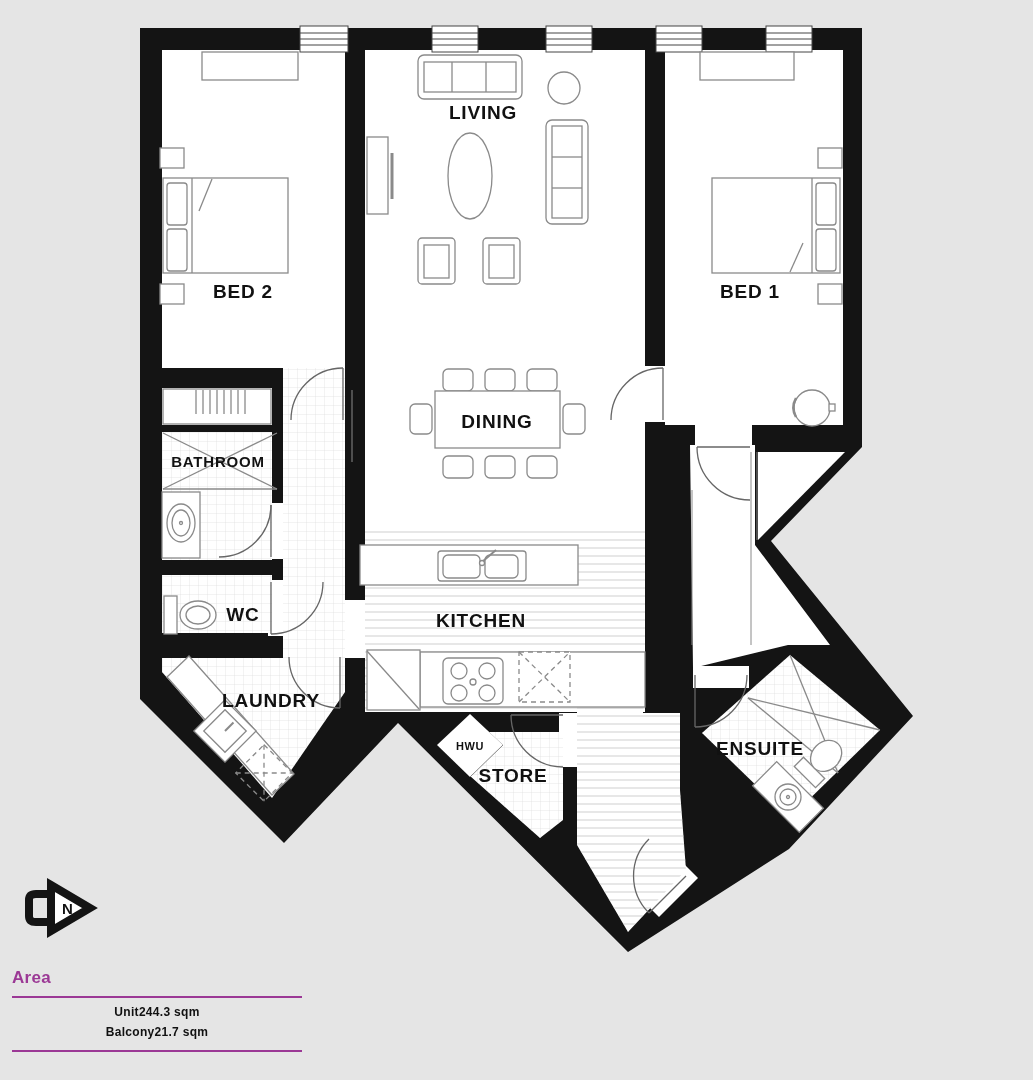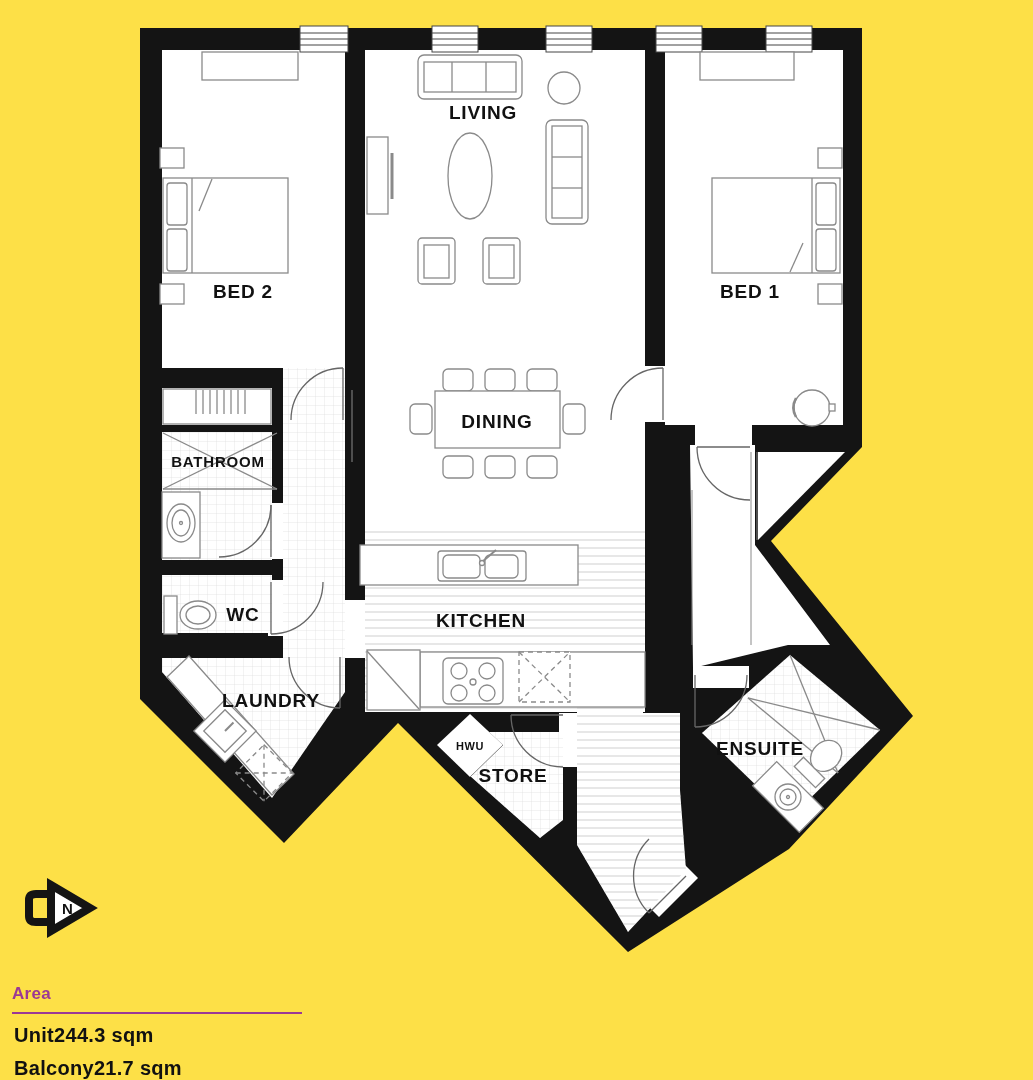--- a/index.html
+++ b/index.html
@@ -4,7 +4,7 @@
 <style>
   :root { --accent:#9B3895; --wall:#141414; --furn:#8a8a8a; --door:#666; }
   html,body{margin:0;padding:0;background:#fff;}
-  .stage{position:relative;width:1033px;height:1080px;background:#fde047;
+  .stage{position:relative;width:1033px;height:1080px;background:#e5e5e5;
          font-family:"Liberation Sans",sans-serif;overflow:hidden;}
   svg{position:absolute;left:0;top:0;}
   svg text{font-family:"Liberation Sans",sans-serif;font-weight:bold;fill:#111;

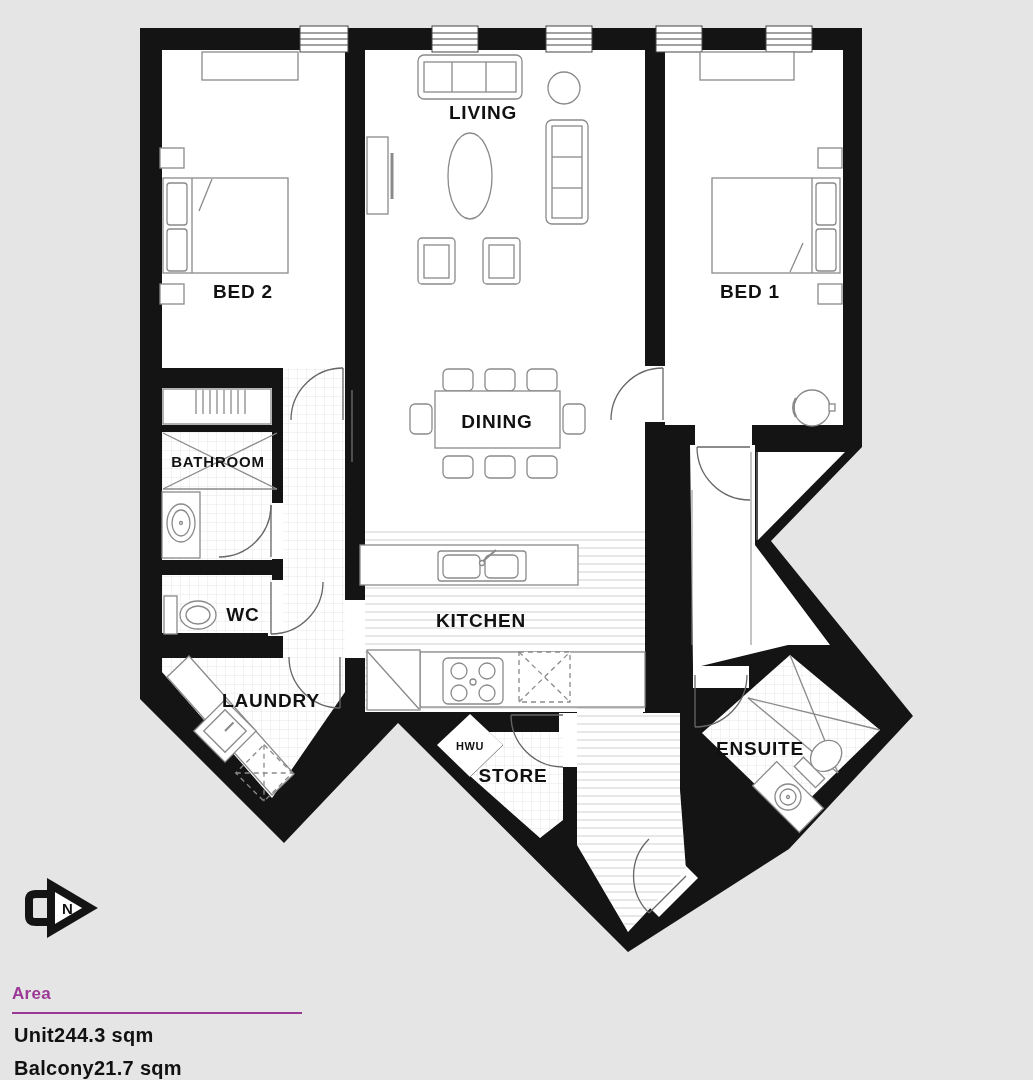--- a/index.html
+++ b/index.html
@@ -15,7 +15,7 @@
   .north-n{font-size:15px;letter-spacing:0;}
   .area-table{position:absolute;left:12px;top:968px;width:290px;}
   .area-heading{color:var(--accent);font-weight:bold;font-size:17px;margin-bottom:8px;
-                letter-spacing:0.3px;margin-top:16px;}
+                letter-spacing:0.3px;}
   .area-rows{border-top:2px solid var(--accent);border-bottom:2px solid var(--accent);
              padding:5px 2px 7px 2px;}
   .area-row{display:flex;justify-content:flex-start;font-weight:bold;font-size:20px;

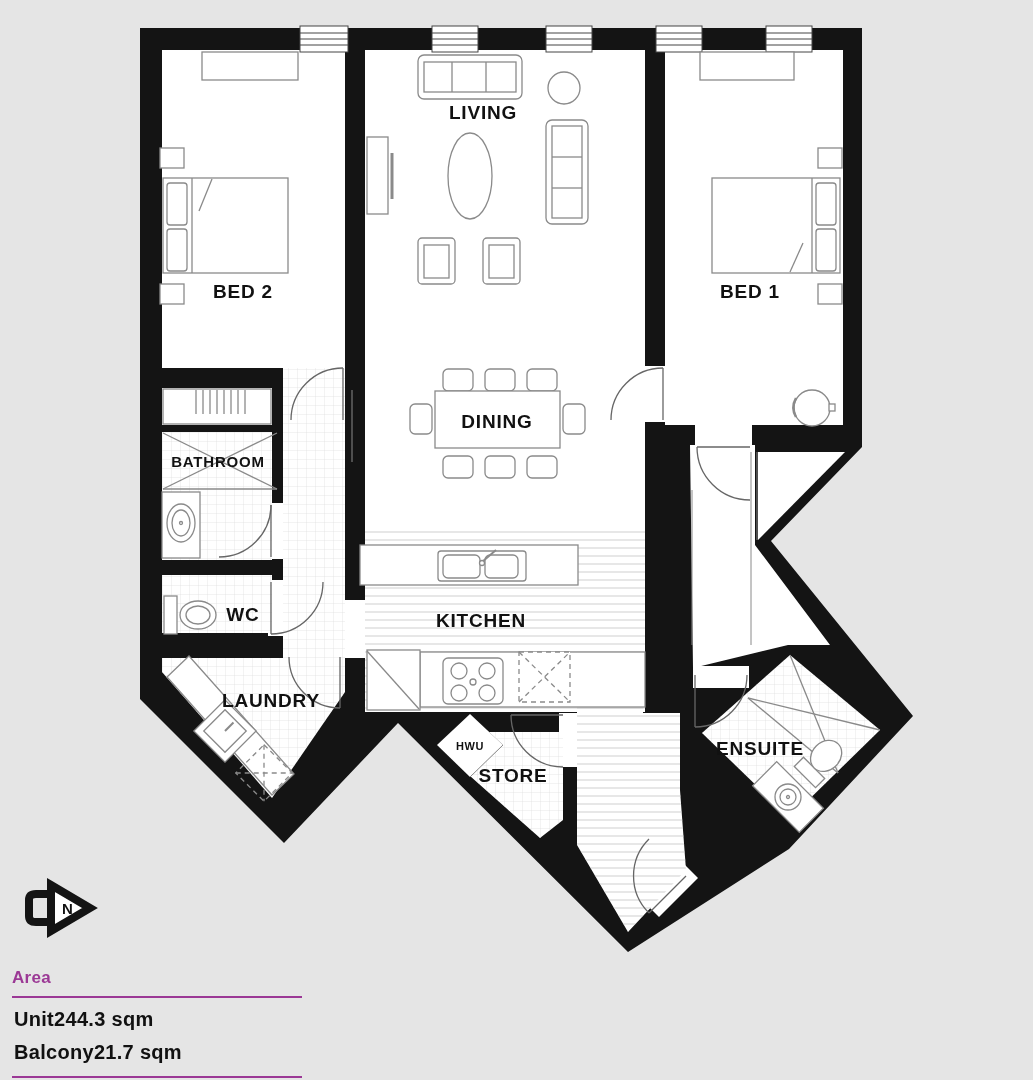--- a/index.html
+++ b/index.html
@@ -18,7 +18,7 @@
                 letter-spacing:0.3px;}
   .area-rows{border-top:2px solid var(--accent);border-bottom:2px solid var(--accent);
              padding:5px 2px 7px 2px;}
-  .area-row{display:flex;justify-content:flex-start;font-weight:bold;font-size:20px;
+  .area-row{display:flex;justify-content:center;font-weight:bold;font-size:12px;
             color:#111;line-height:1.65;letter-spacing:0.3px;}
 </style>
 </head>

